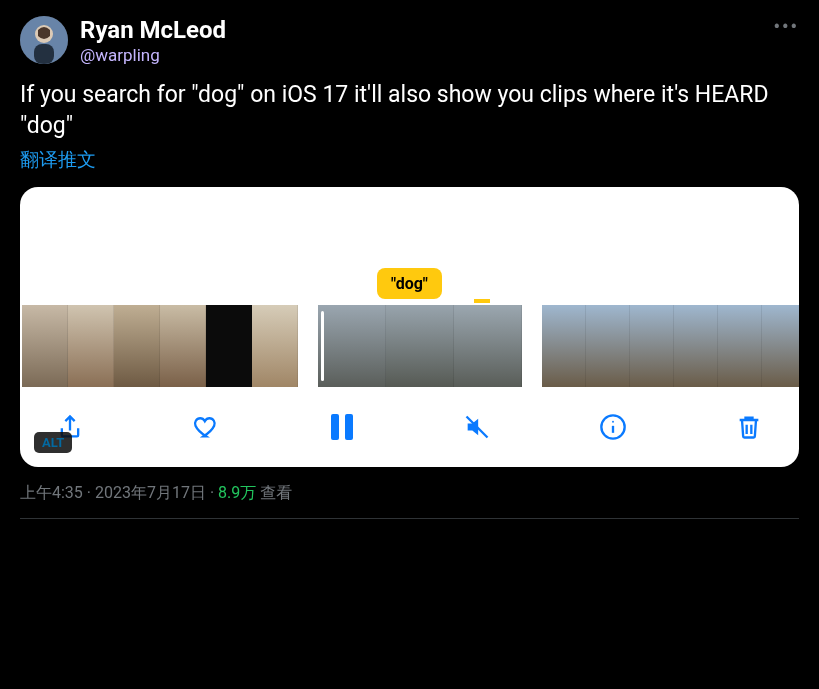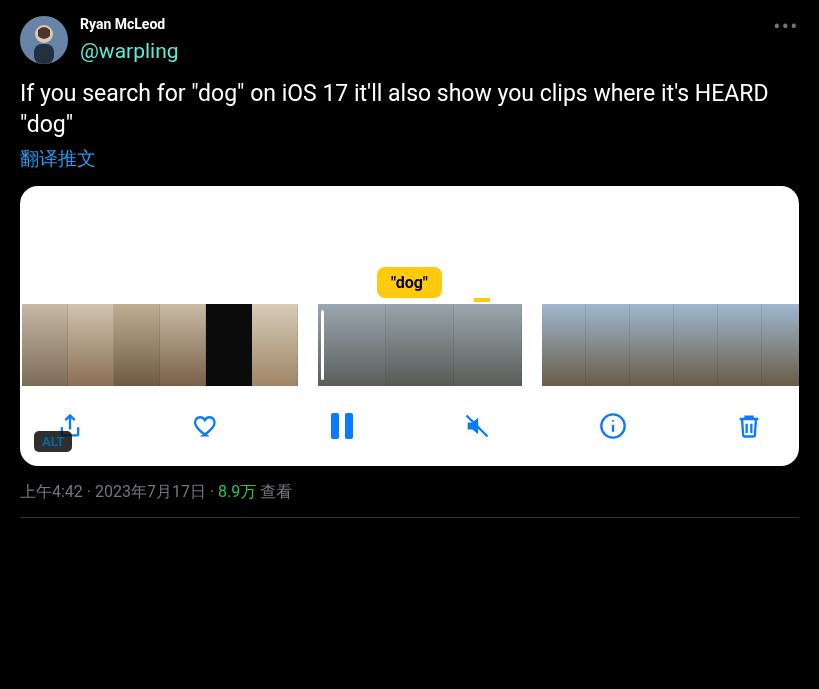--- a/index.html
+++ b/index.html
@@ -31,7 +31,7 @@
   .userblock { flex: 1; }
   .display-name {
     font-weight: 700;
-    font-size: 14px;
+    font-size: 24px;
     color: #fff;
   }
   .handle {

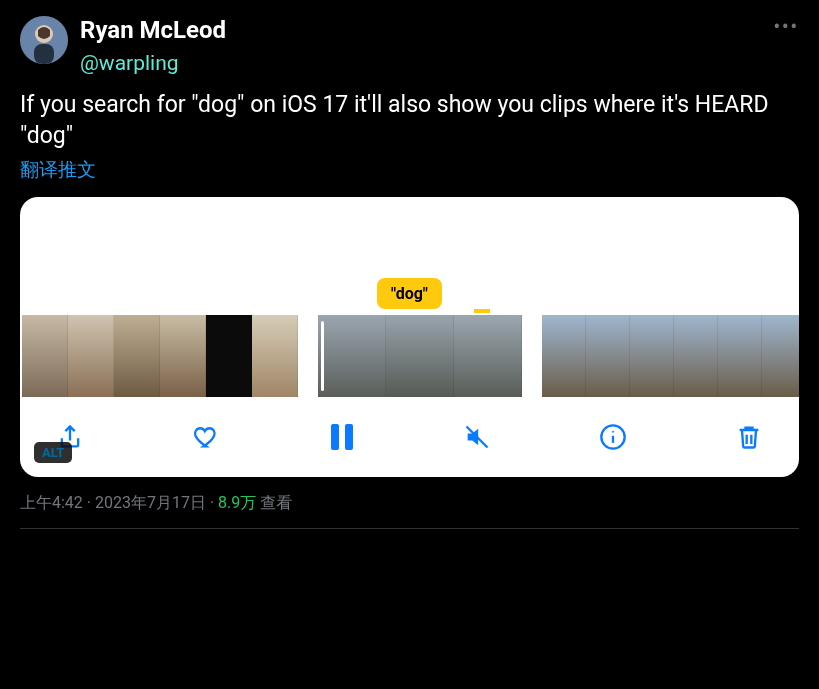--- a/index.html
+++ b/index.html
@@ -35,9 +35,9 @@
     color: #fff;
   }
   .handle {
-    color: #5eead4;
-    font-size: 21px;
-    margin-top: 7px;
+    color: #c4b5fd;
+    font-size: 17px;
+    margin-top: 1px;
   }
   .more {
     color: #71767b;

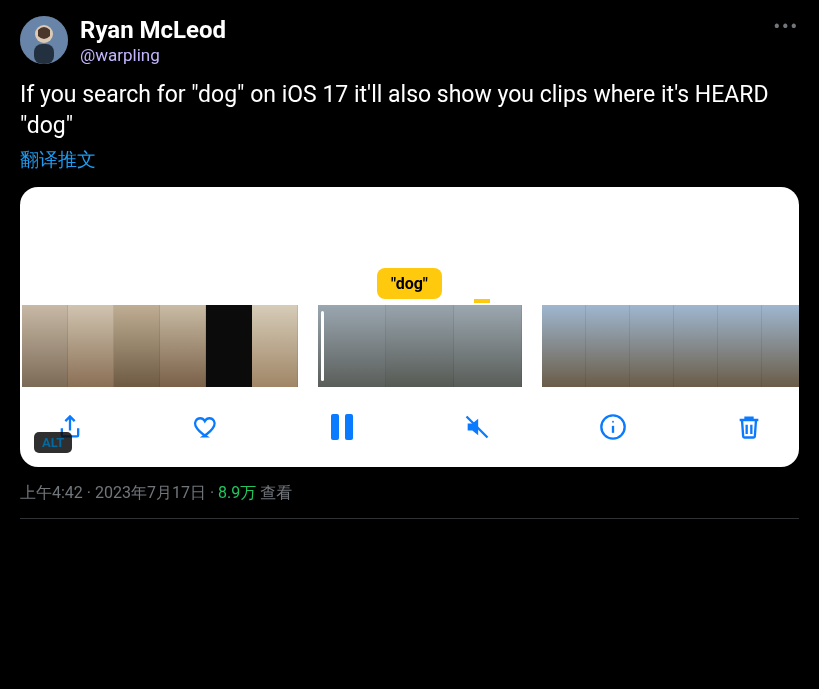--- a/index.html
+++ b/index.html
@@ -264,7 +264,7 @@
   </div>
 
   <div class="meta">
-    <span>上午4:42</span><span> · </span><span>2023年7月17日</span><span> · </span><span class="strong">8.9万</span> <span>查看</span>
+    <span>上午4:35</span><span> · </span><span>2023年7月17日</span><span> · </span><span class="strong">8.9万</span> <span>查看</span>
   </div>
 
   <div class="divider"></div>

